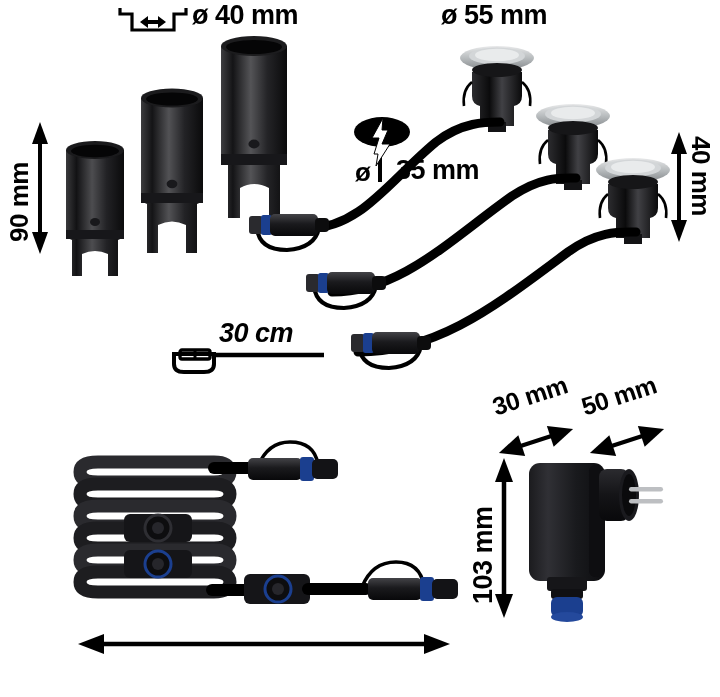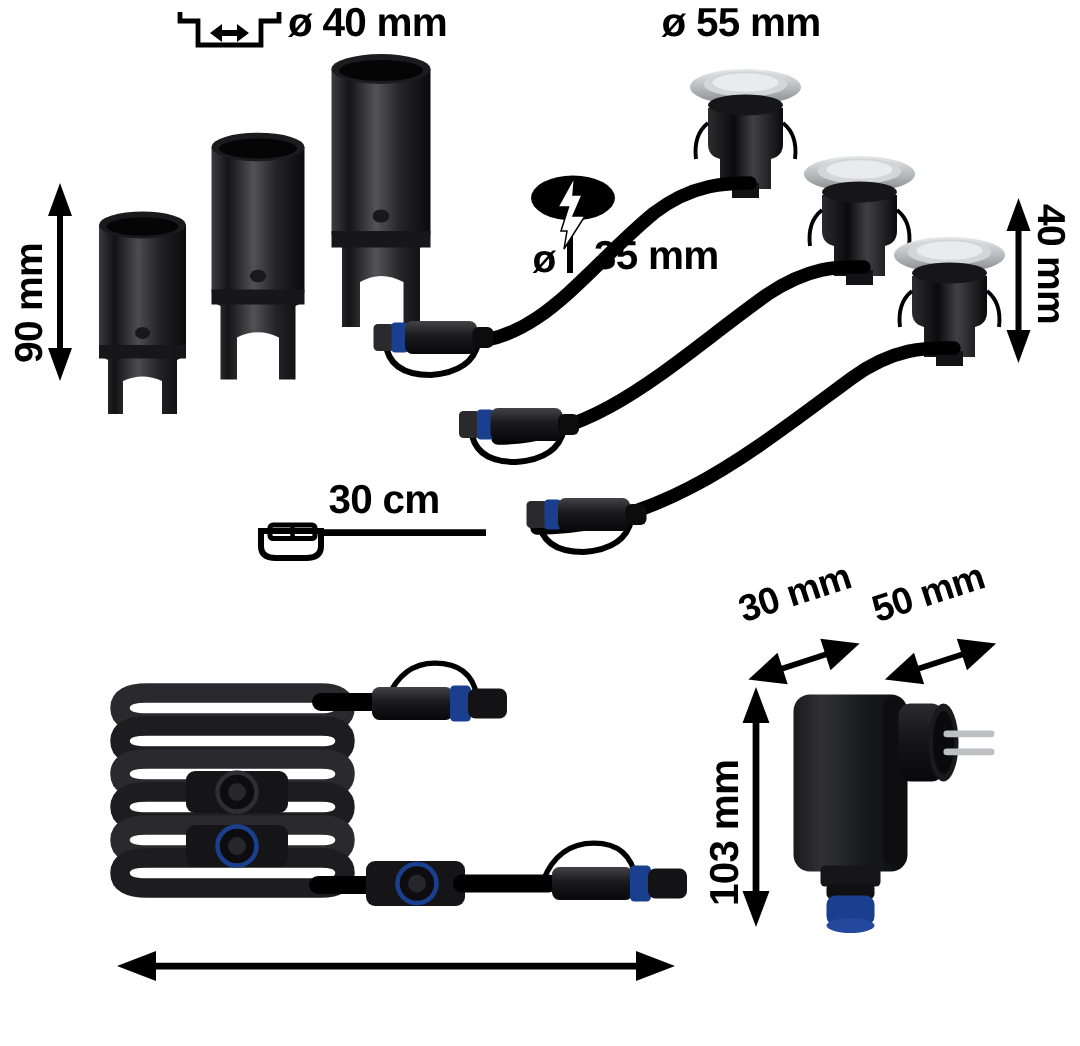--- a/index.html
+++ b/index.html
@@ -217,7 +217,7 @@
     </svg>
   </div>
 
-  <div class="dim-label" style="left:219px;top:318px;font-size:27px;">30 cm</div>
+  <div class="dim-label" style="left:219px;top:318px;font-size:27px;font-style:italic;">30 cm</div>
   <div class="pict" style="left:168px;top:346px;">
     <svg width="160" height="32" viewBox="0 0 160 32">
       <path class="nofill" d="M6,8 L6,18 Q6,26 16,26 L36,26 Q46,26 46,18 L46,8 Z" stroke-width="4"></path>

